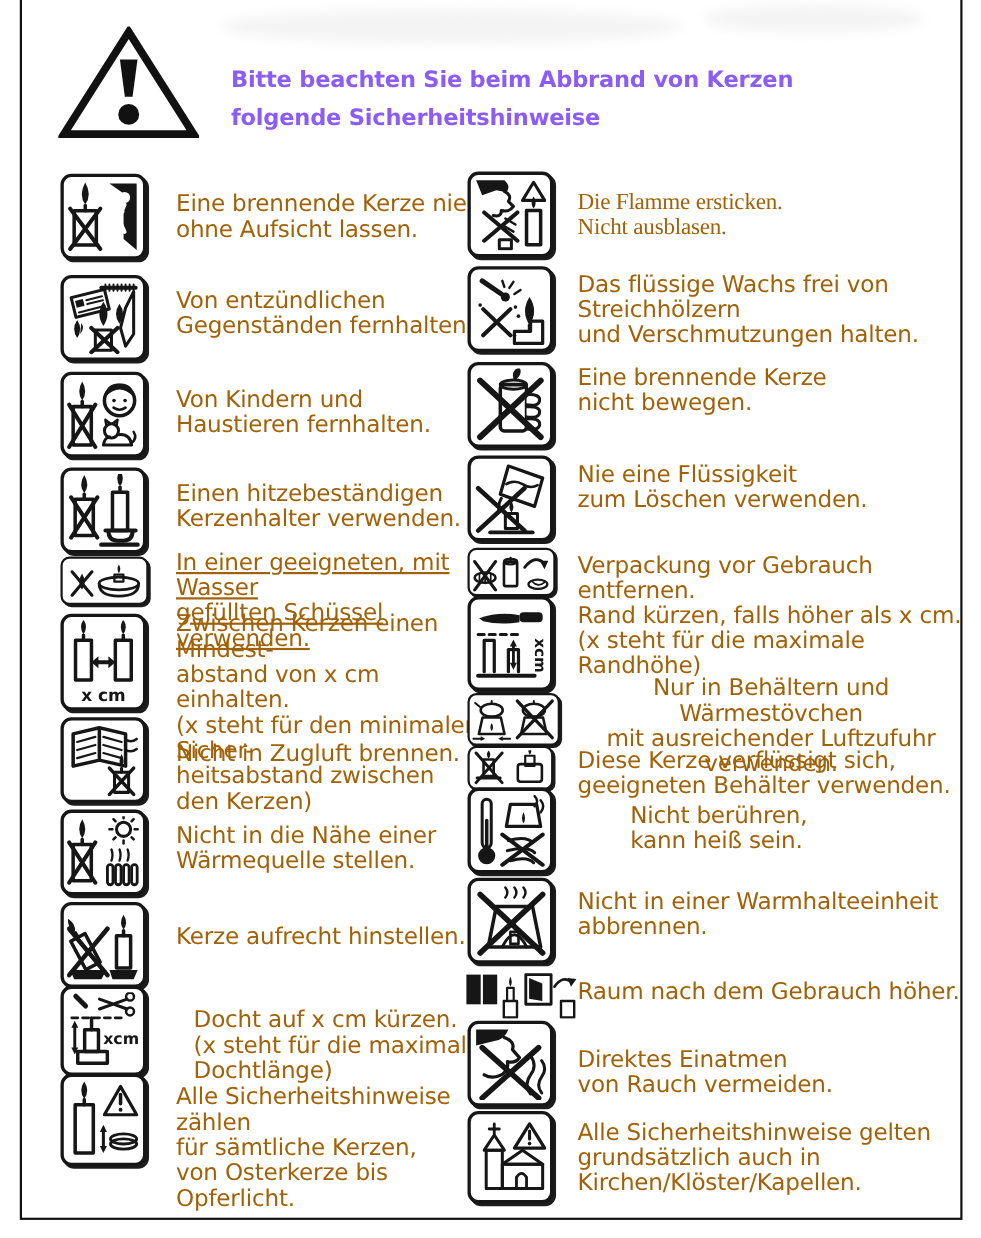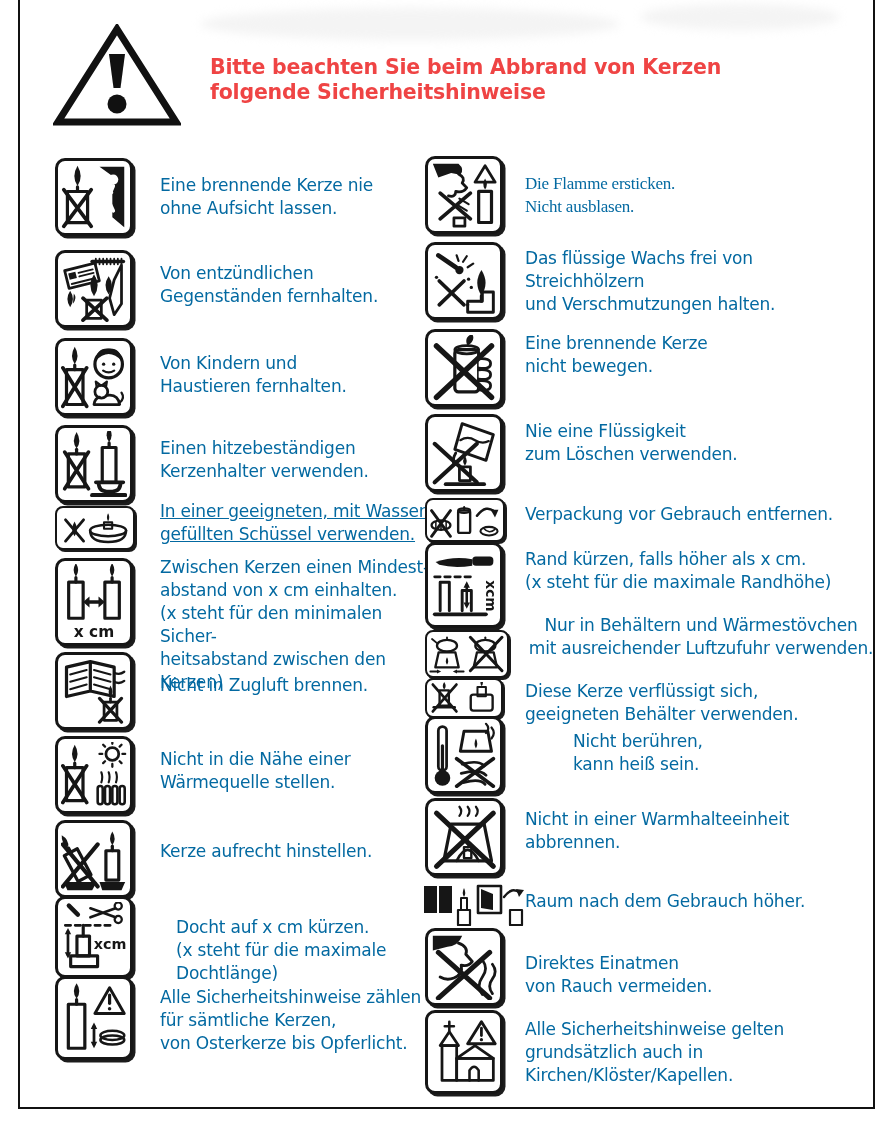--- a/index.html
+++ b/index.html
@@ -6,7 +6,7 @@
   body{width:892px;height:1125px;position:relative;font-family:"DejaVu Sans","Liberation Sans",sans-serif;color:#222;overflow:hidden;}
   .frame{position:absolute;left:18px;top:-6px;width:853px;height:1111px;border:2px solid #111;background:#fff;}
   .blob{position:absolute;background:#f4f4f4;border-radius:50%;filter:blur(5px);}
-  .title{position:absolute;left:210px;top:55px;font-size:20.5px;font-weight:bold;line-height:25px;color:#ef4444;letter-spacing:-0.2px;white-space:pre-line;}
+  .title{position:absolute;left:210px;top:55px;font-size:20.5px;font-weight:bold;line-height:35px;color:#8b5cf6;letter-spacing:-0.2px;white-space:pre-line;}
   .warn-tri{position:absolute;left:53px;top:24px;}
   .ic{position:absolute;border:3px solid #161616;border-radius:10px;background:#fff;box-shadow:2.5px 2.5px 0 #1c1c1c;display:flex;align-items:center;justify-content:center;box-sizing:content-box;}
   .ic.small{border-width:2.5px;border-radius:8px;box-shadow:2px 2px 0 #1c1c1c;}

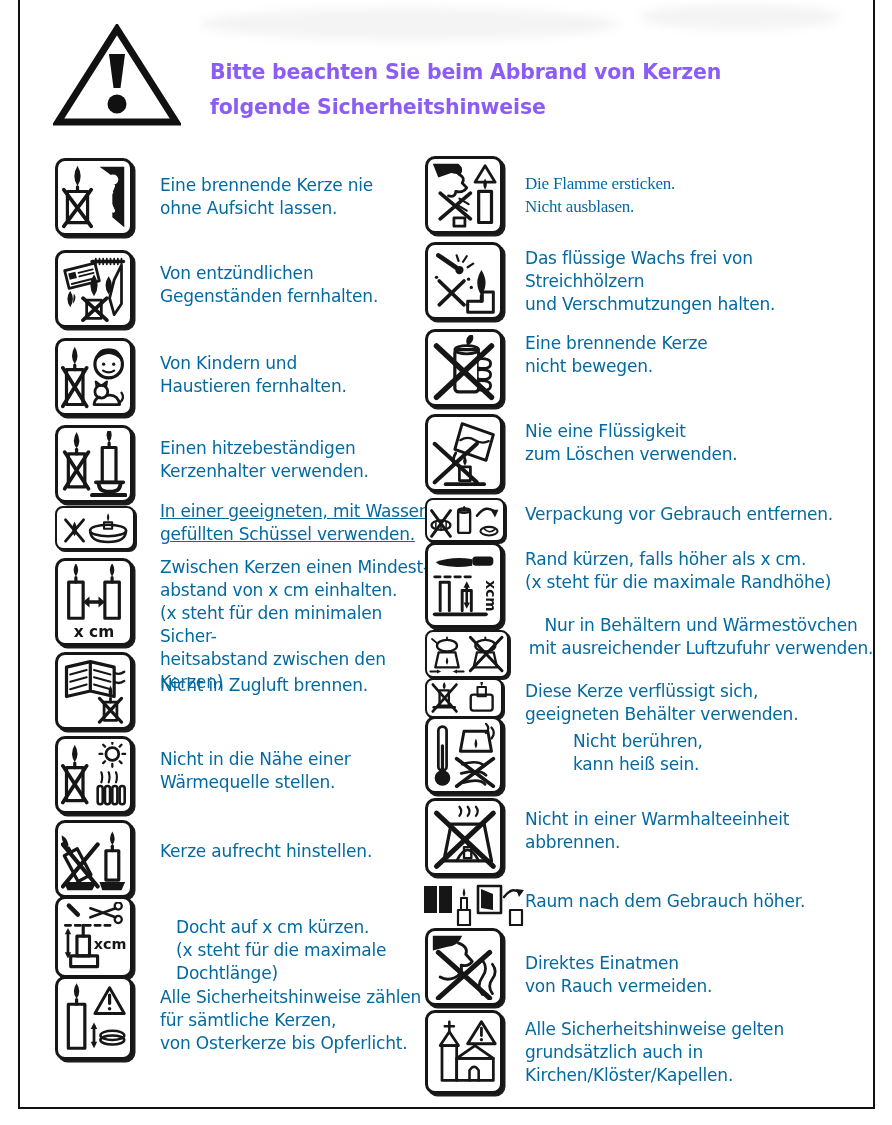--- a/index.html
+++ b/index.html
@@ -11,7 +11,7 @@
   .ic{position:absolute;border:3px solid #161616;border-radius:10px;background:#fff;box-shadow:2.5px 2.5px 0 #1c1c1c;display:flex;align-items:center;justify-content:center;box-sizing:content-box;}
   .ic.small{border-width:2.5px;border-radius:8px;box-shadow:2px 2px 0 #1c1c1c;}
   .ic.plain{border:none;box-shadow:none;border-radius:0;}
-  .txt{position:absolute;font-size:17px;line-height:23px;letter-spacing:-0.2px;color:#0369a1;white-space:pre-line;}
+  .txt{position:absolute;font-size:21px;line-height:23px;letter-spacing:-0.2px;color:#a16207;white-space:pre-line;}
   .txt.wide{width:352px;}
   .txt.narrow{width:280px;}
   svg text{font-family:"DejaVu Sans",sans-serif;font-weight:bold;fill:#161616;stroke:none;}

